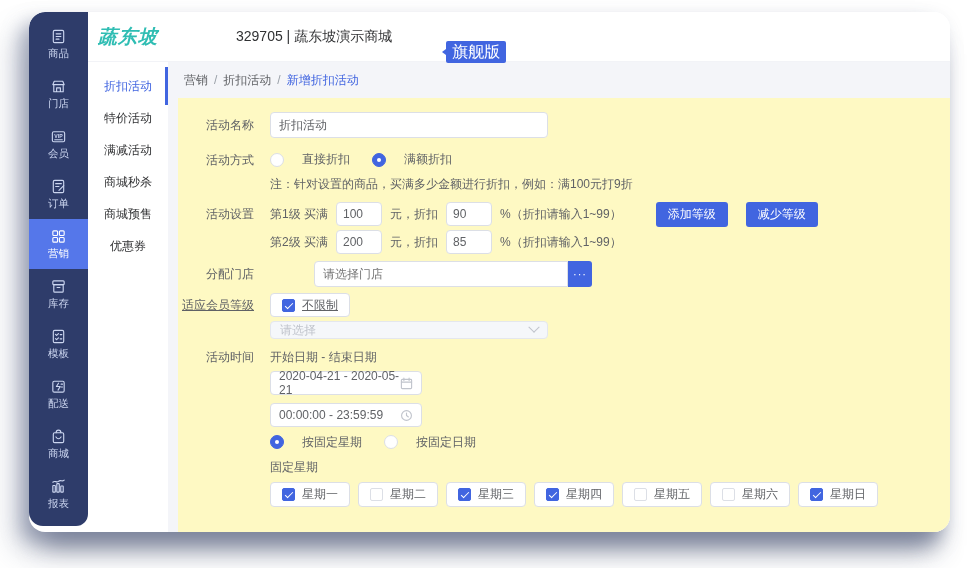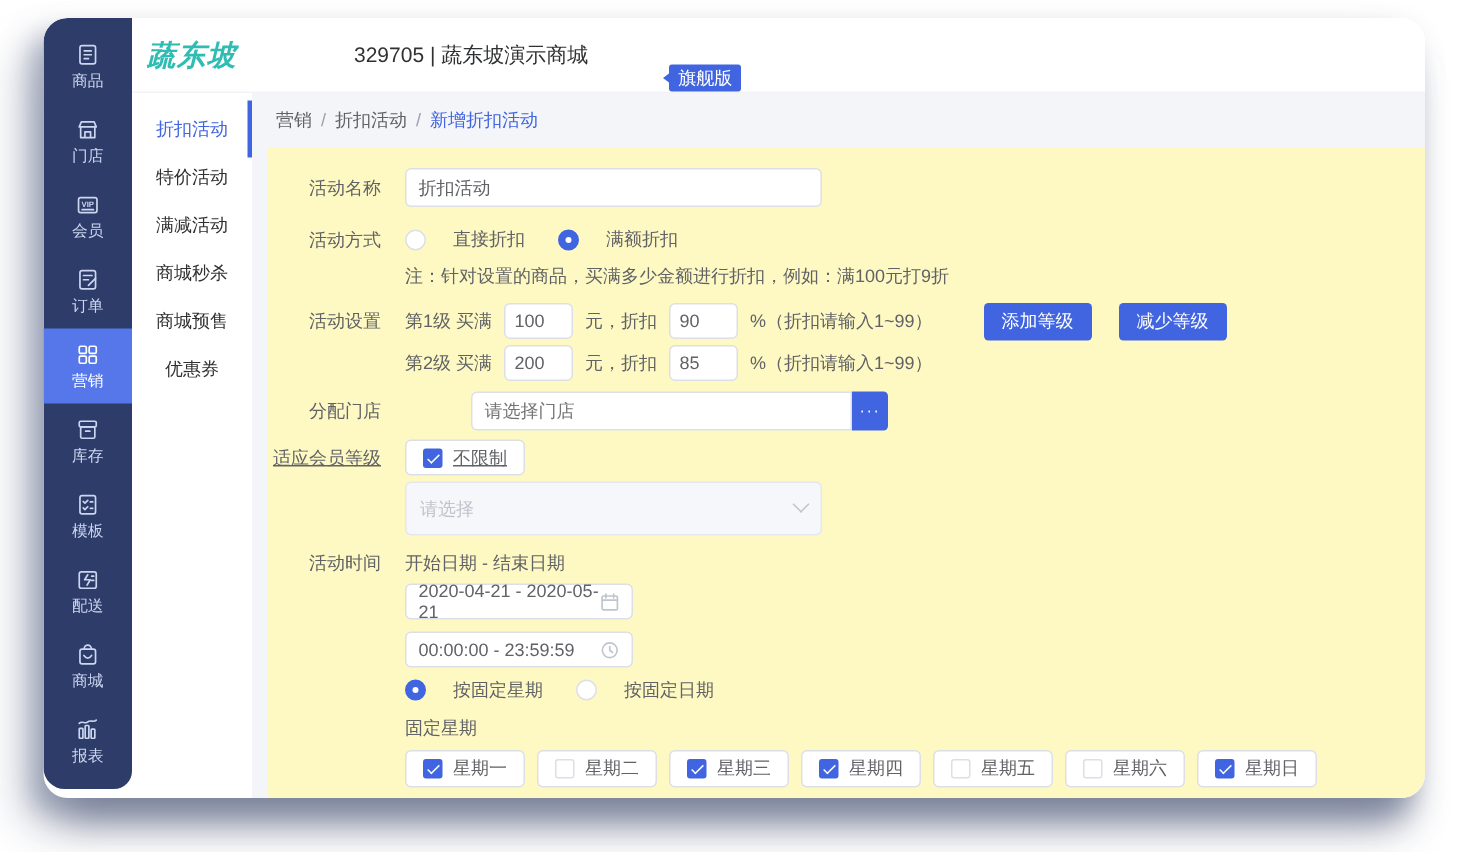--- a/index.html
+++ b/index.html
@@ -25,7 +25,7 @@
   .topbar { height:50px; display:flex; align-items:center; background:#fff; border-bottom:1px solid #f2f3f7; flex:none;gap:42px; }
   .logo { width:80px; text-align:center; color:#2fbdb3; font-size:19px; font-weight:bold; font-style:italic; letter-spacing:1px; }
   .store-title { font-size:14px; color:#303133; margin-left:26px; font-weight:500; }
-  .badge { margin-left:12px; background:#4165e0; color:#fff; font-size:12px; line-height:1;
+  .badge { margin-left:12px; background:#4165e0; color:#fff; font-size:16px; line-height:1;
            padding:3px 6px; border-radius:2px; position:relative;margin-top:30px; }
   .badge::before { content:""; position:absolute; left:-4px; top:50%; margin-top:-3px;
                    border-top:3px solid transparent; border-bottom:3px solid transparent; border-right:4px solid #4165e0; }

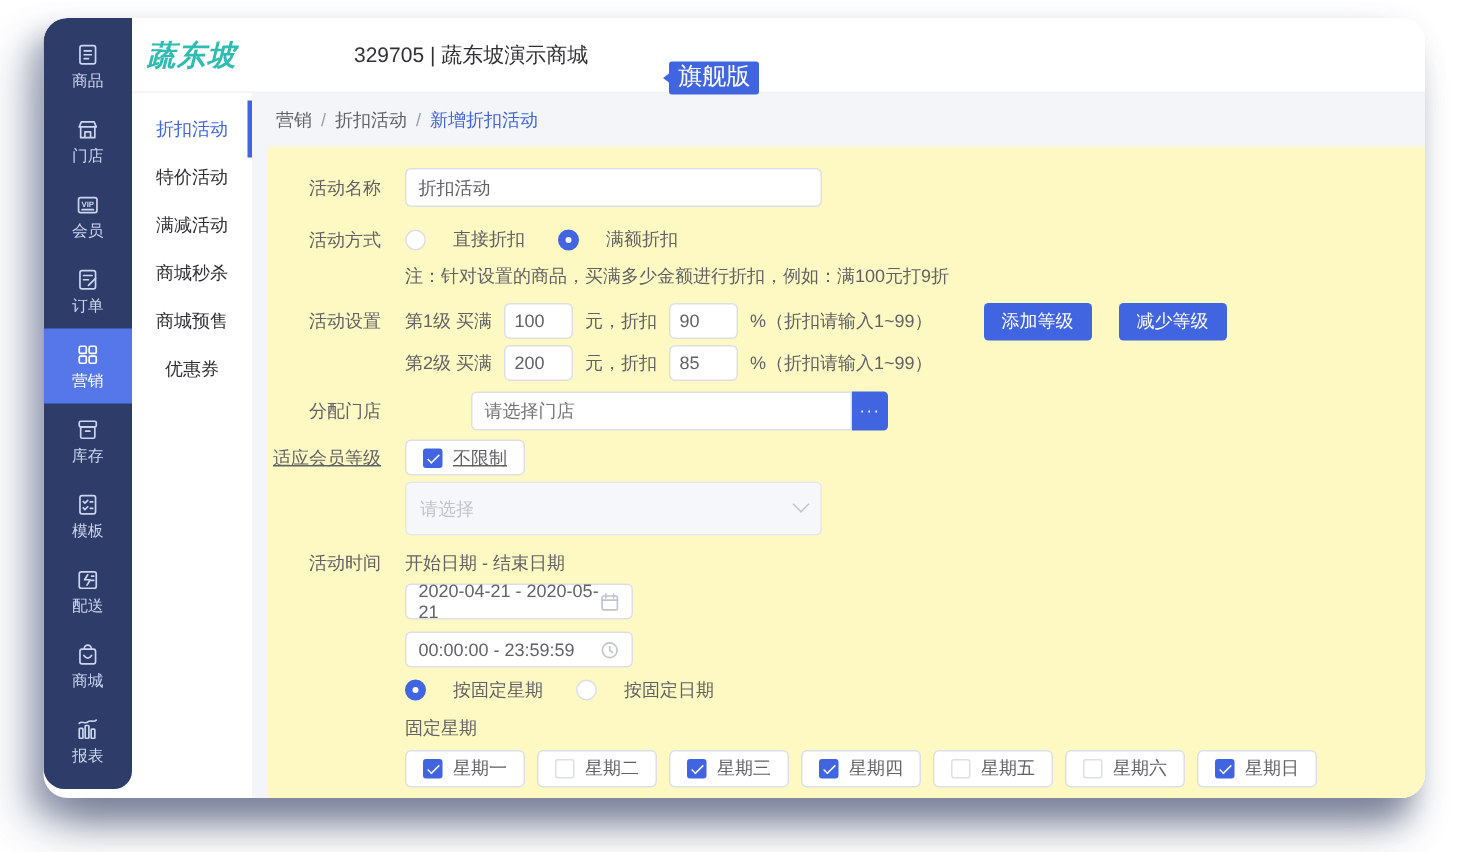--- a/index.html
+++ b/index.html
@@ -85,7 +85,7 @@
                   border:solid #fff; border-width:0 1.5px 1.5px 0; transform:rotate(45deg); }
   .mb-member { margin-bottom:3px;text-decoration:underline; }
 
-  .sel { width:278px; height:36px; background:#f5f7fa; border:1px solid #e4e7ed; border-radius:4px;
+  .sel { width:278px; height:18px; background:#f5f7fa; border:1px solid #e4e7ed; border-radius:4px;
          display:flex; align-items:center; justify-content:space-between; padding:0 9px; color:#c0c4cc;
          font-size:12px; cursor:not-allowed; }
   .chev { width:8px; height:8px; border-right:1.4px solid #c0c4cc; border-bottom:1.4px solid #c0c4cc;

